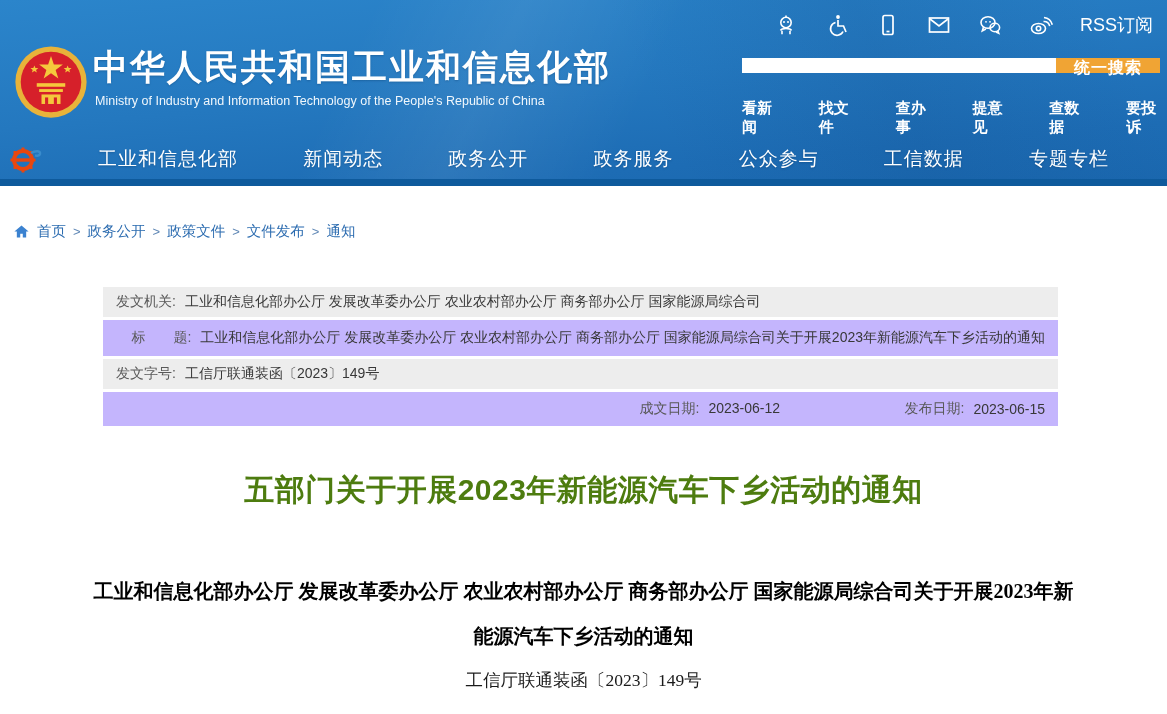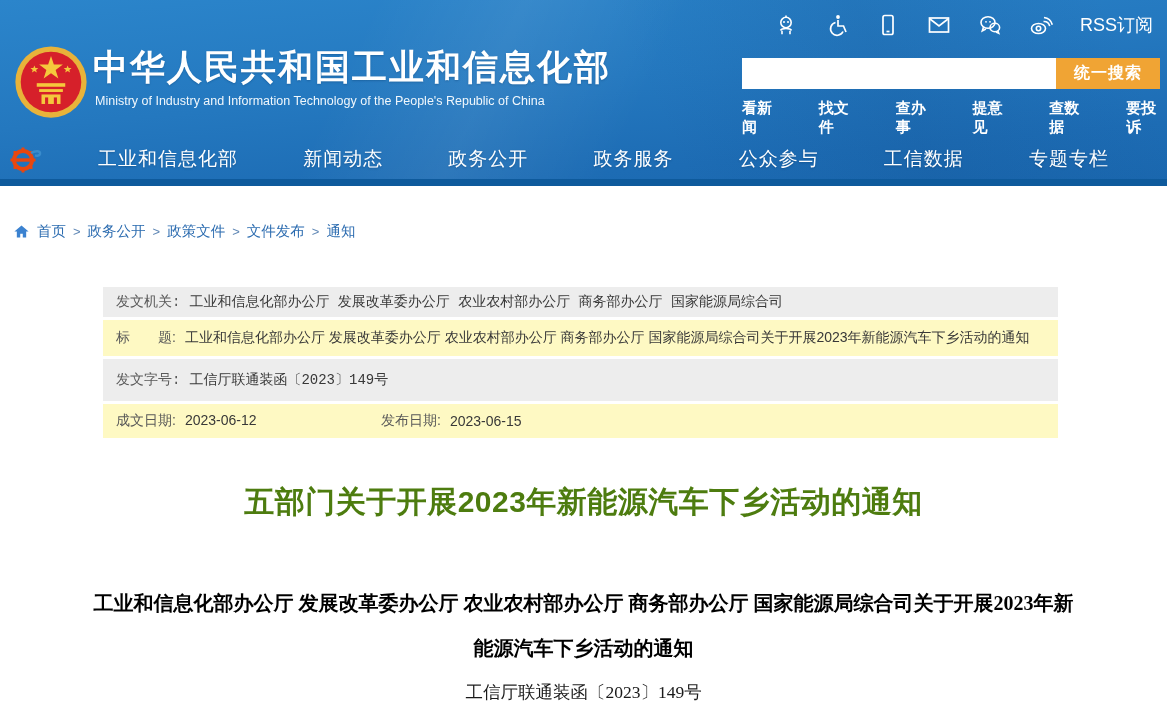--- a/index.html
+++ b/index.html
@@ -29,7 +29,7 @@
   .title-en { position:absolute; left:95px; top:94px; color:#f0f7fc; font-size:12.5px; }
 
   
-  .search-wrap { position:absolute; top:58px; left:742px; width:418px; height:31px; display:flex; z-index:3; }
+  .search-wrap { position:absolute; top:58px; left:742px; width:418px; height:15px; display:flex; z-index:3; }
   .search-input { flex:1; border:none; outline:none; background:#fff; font-size:15px; padding:0 10px; }
   .search-btn { width:104px; border:none; background:#f0a434; color:#fff; font-size:16px;
     font-weight:bold; letter-spacing:1px; cursor:pointer; }

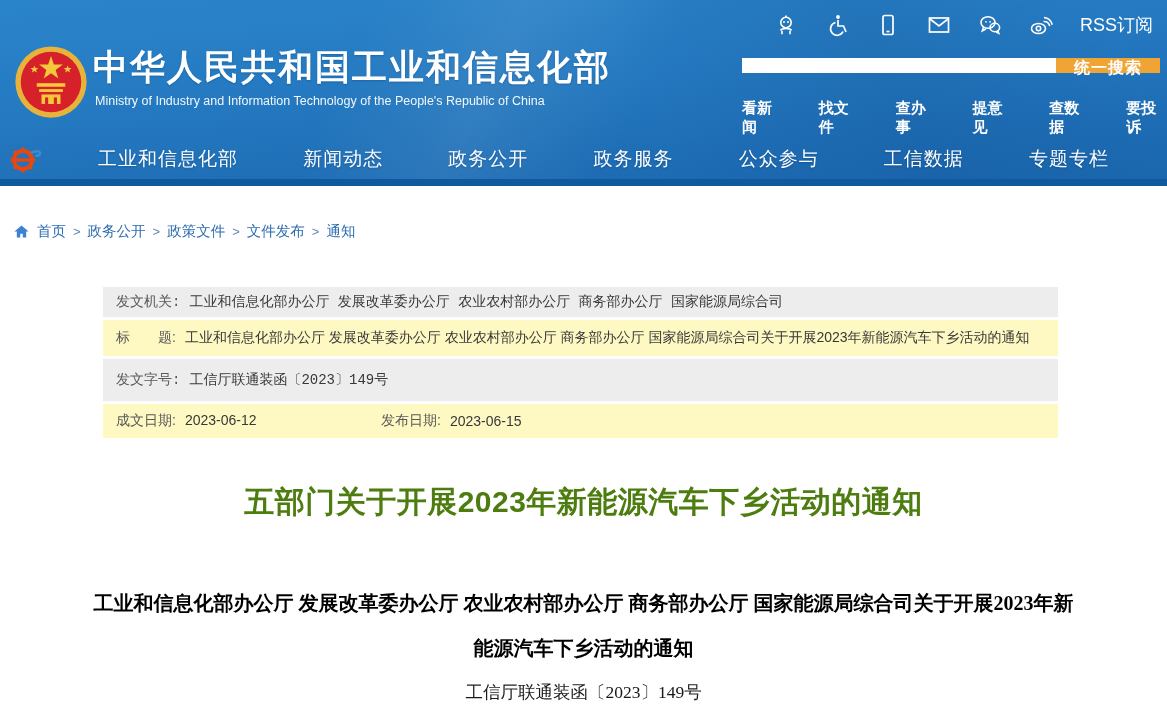--- a/index.html
+++ b/index.html
@@ -52,7 +52,7 @@
   
   .meta-table { width:955px; margin:46px 0 0 103px; font-size:14px; }
   .meta-row { padding:0 13px; display:flex; align-items:center; margin-bottom:3px; }
-  .meta-row.gray { background:#ededed;font-family:Liberation Mono, monospace; }
+  .meta-row.gray { background:#ededed; }
   .meta-row.white { background:#fef9c3; }
   .r0 { height:30px; } .r1 { height:36px; } .r2 { height:42px;text-align:center; } .r3 { height:34px; } .r4 { height:30px; }
   .meta-label { color:#595959; white-space:pre; }

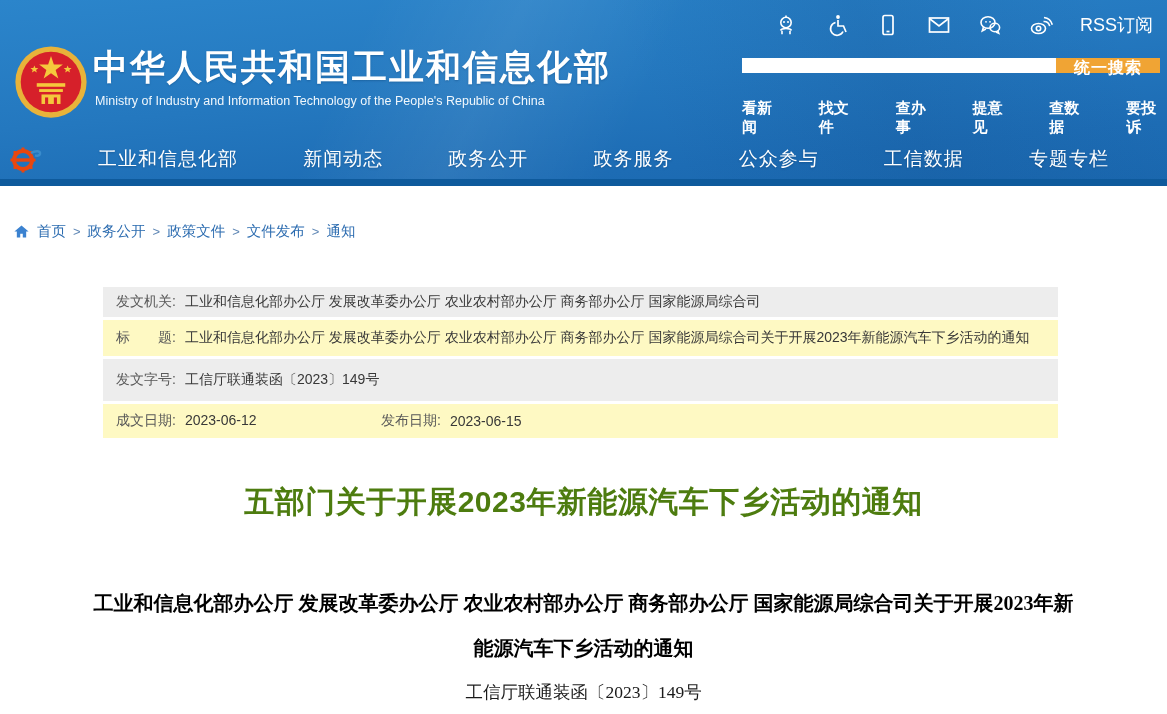--- a/index.html
+++ b/index.html
@@ -53,7 +53,7 @@
   .meta-table { width:955px; margin:46px 0 0 103px; font-size:14px; }
   .meta-row { padding:0 13px; display:flex; align-items:center; margin-bottom:3px; }
   .meta-row.gray { background:#ededed; }
-  .meta-row.white { background:#fef9c3; }
+  .meta-row.white { background:#c4b5fd;justify-content:flex-end; }
   .r0 { height:30px; } .r1 { height:36px; } .r2 { height:42px;text-align:center; } .r3 { height:34px; } .r4 { height:30px; }
   .meta-label { color:#595959; white-space:pre; }
   .meta-value { color:#383838; margin-left:9px; }

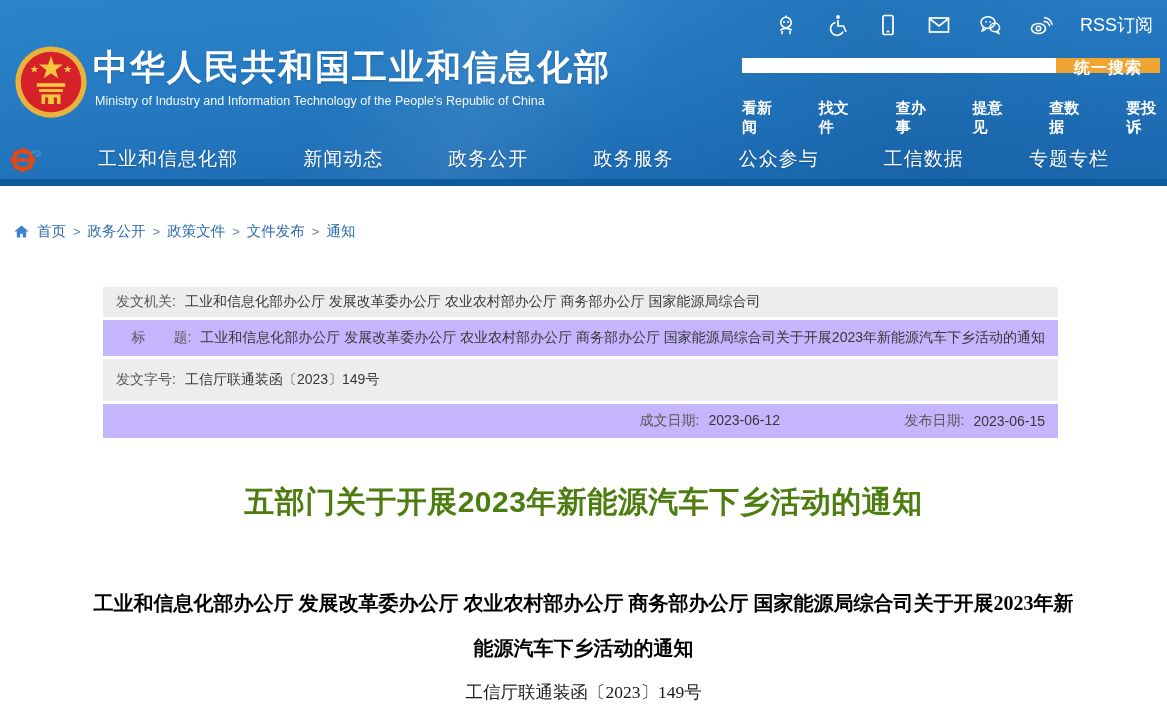--- a/index.html
+++ b/index.html
@@ -54,7 +54,7 @@
   .meta-row { padding:0 13px; display:flex; align-items:center; margin-bottom:3px; }
   .meta-row.gray { background:#ededed; }
   .meta-row.white { background:#c4b5fd;justify-content:flex-end; }
-  .r0 { height:30px; } .r1 { height:36px; } .r2 { height:42px;text-align:center; } .r3 { height:34px; } .r4 { height:30px; }
+  .r0 { height:30px; } .r1 { height:36px; } .r2 { height:30px;text-align:center; } .r3 { height:34px; } .r4 { height:30px; }
   .meta-label { color:#595959; white-space:pre; }
   .meta-value { color:#383838; margin-left:9px; }
   .pair1 { display:inline-flex; width:265px; }

